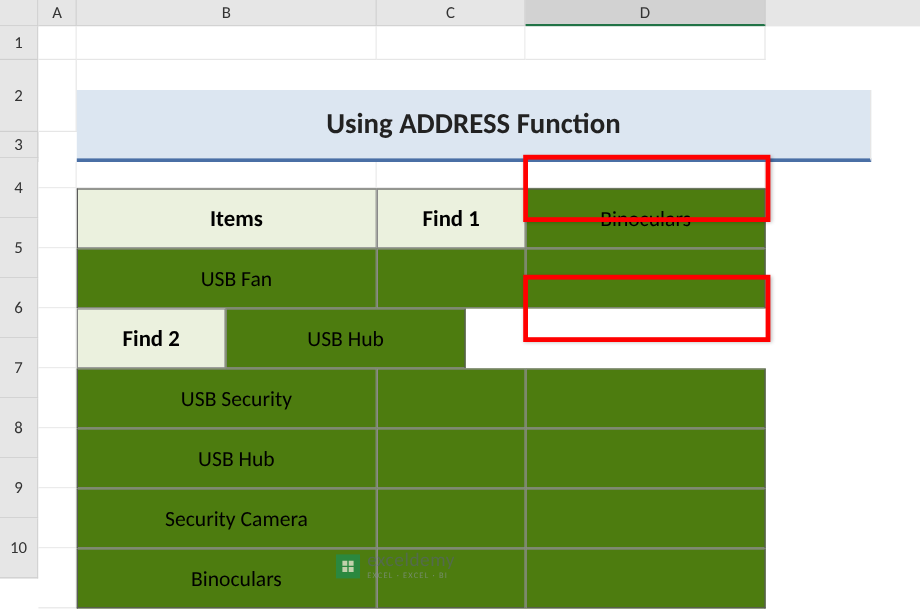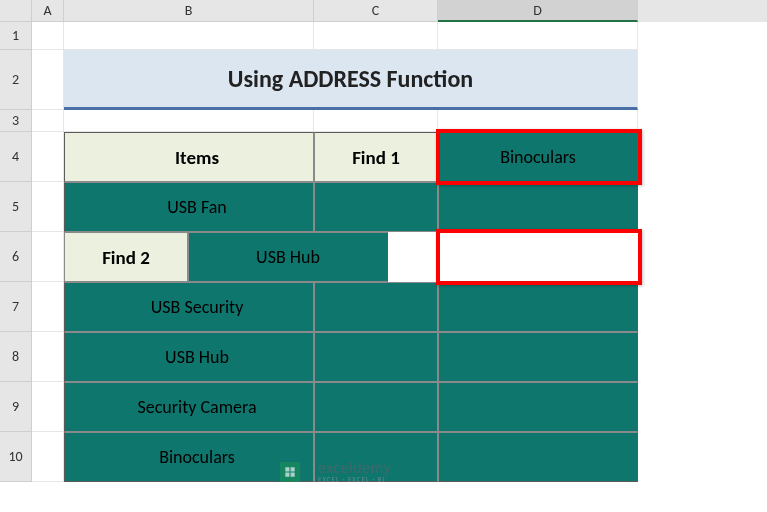--- a/index.html
+++ b/index.html
@@ -108,9 +108,10 @@
   }
   .title-banner-span {
     display: flex;
-    width: 574px; 
-    align-items: center;
-    justify-content: center;
+    width: 662px; 
+    align-items: center;
+    justify-content: center;
+    margin-top: 25px;
   }
 
   

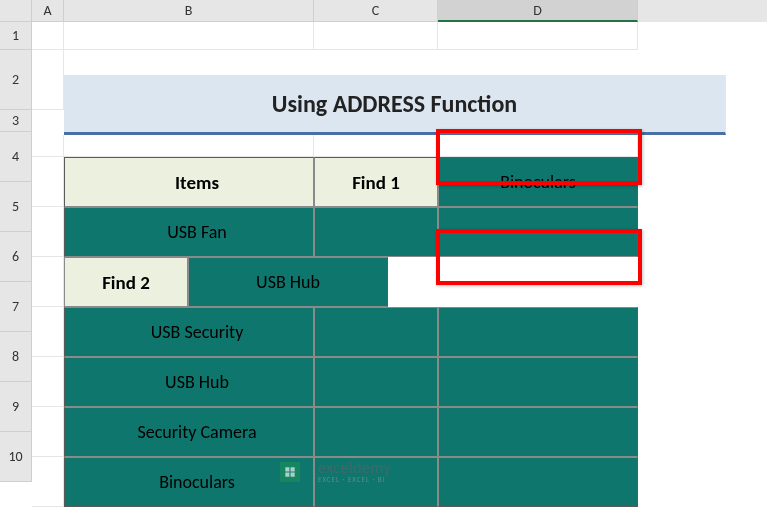--- a/index.html
+++ b/index.html
@@ -117,7 +117,7 @@
   
   .tbl-cell {
     border: 1px solid #8a8a8a;
-    background: #0f766e;
+    background: #4d7c0f;
   }
   .tbl-top { border-top: 1.5px solid #5a5a5a; }
   .tbl-bottom { border-bottom: 1.5px solid #5a5a5a; }

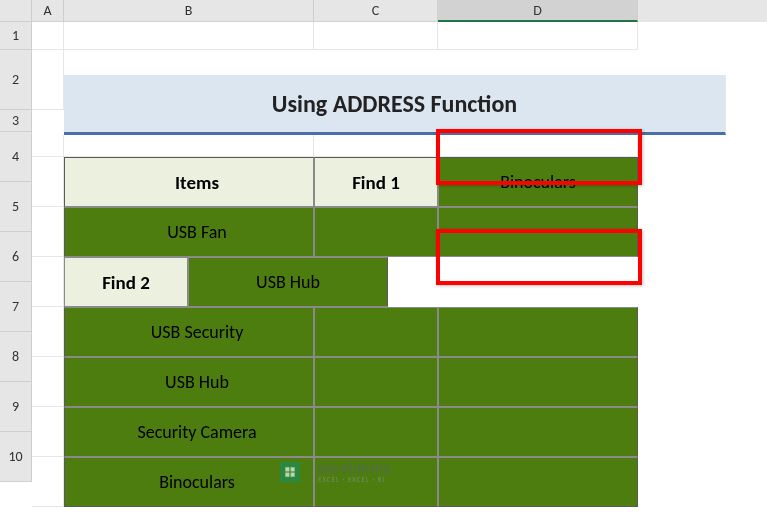--- a/index.html
+++ b/index.html
@@ -162,7 +162,7 @@
     color: #fff;
     font-size: 12px;
   }
-  .wm-text { display: flex; flex-direction: column; line-height: 1; margin-left: 12px; }
+  .wm-text { display: flex; flex-direction: column; line-height: 1; }
   .wm-main { font-size: 16px; color: #57636b; font-weight: 500; letter-spacing: 0.5px; }
   .wm-sub { font-size: 7px; color: #8a949b; letter-spacing: 1px; }
 </style>

